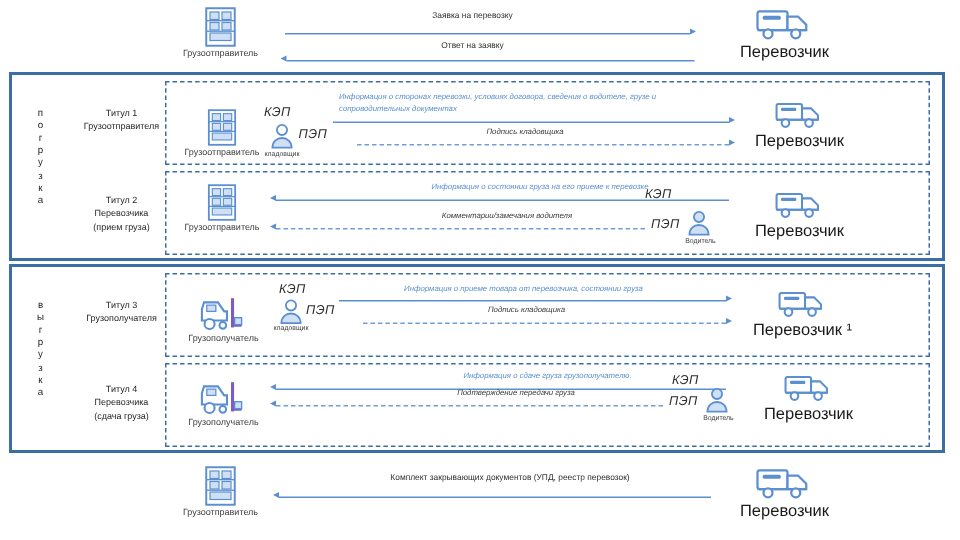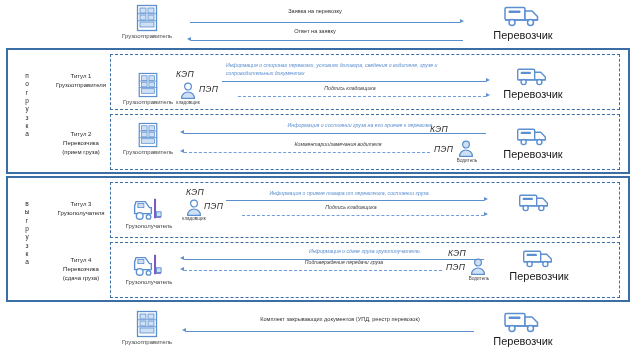--- a/index.html
+++ b/index.html
@@ -356,6 +356,7 @@
         <circle cx="27.5" cy="18.5" r="3" fill="#ffffff" stroke="#5b8fd0" stroke-width="1.6"></circle>
       </svg>
     </div>
+    <div class="cap big">Перевозчик ¹</div>
   </div>
 
   <div class="titul" style="left:38px; top:256px;">

